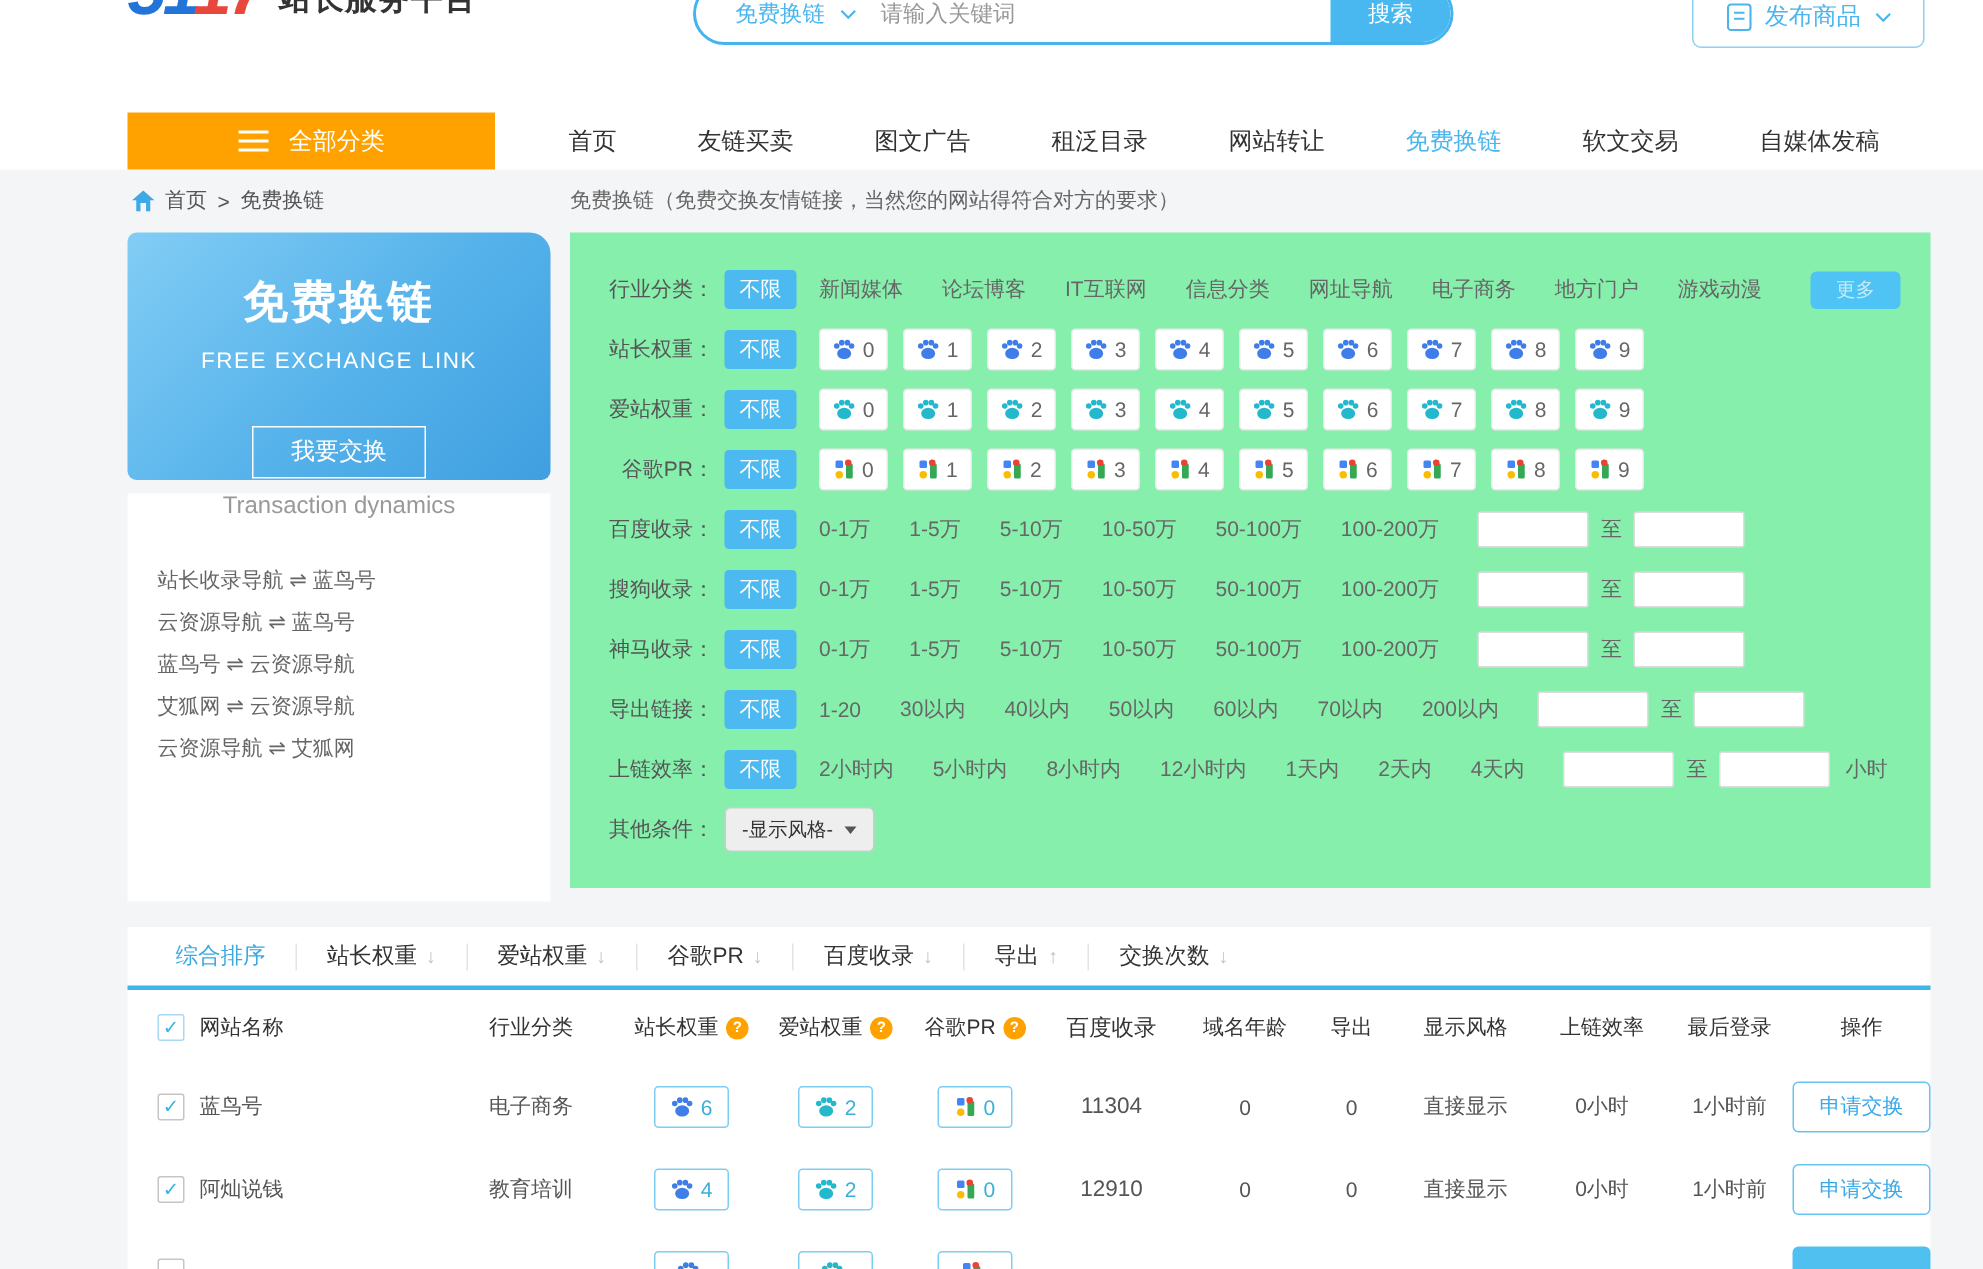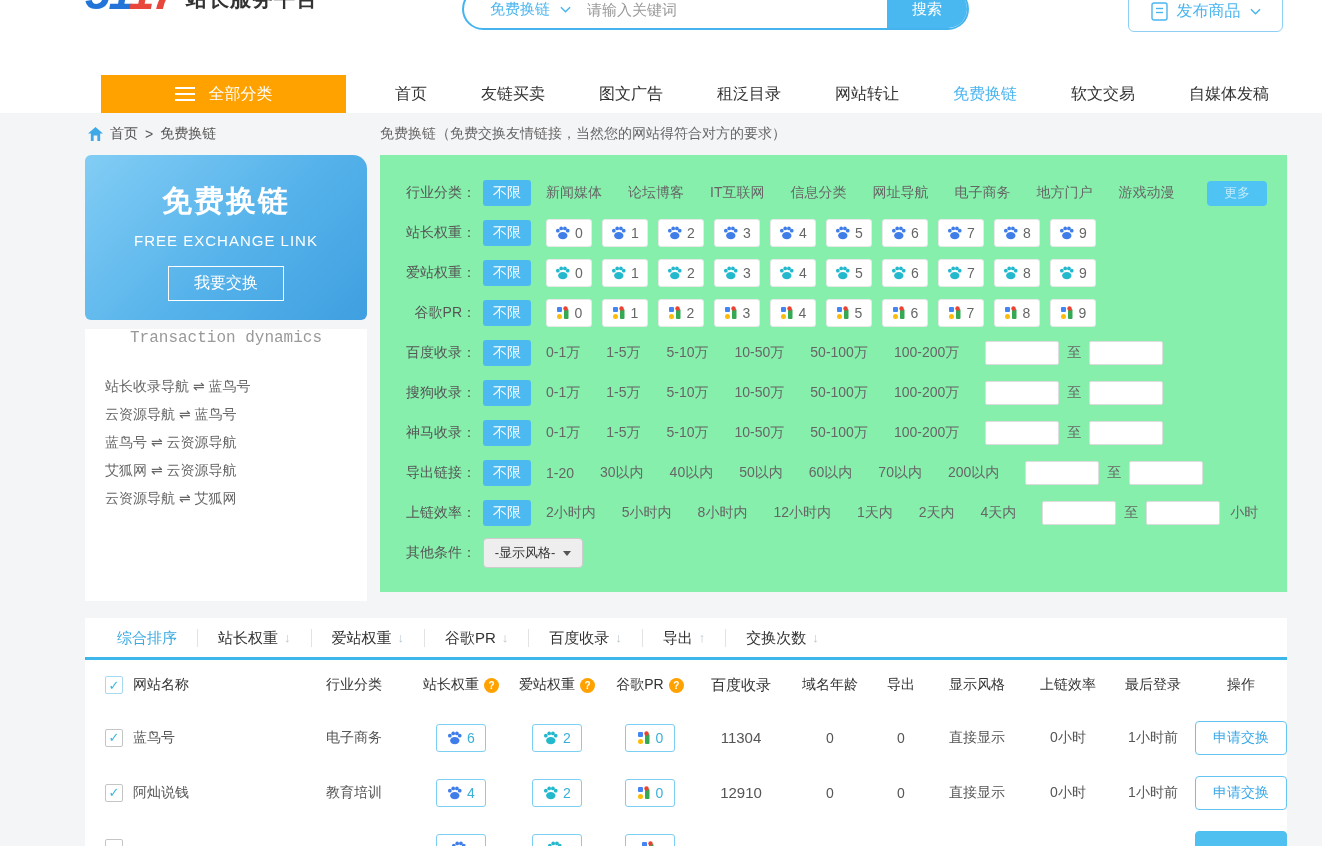--- a/index.html
+++ b/index.html
@@ -29,7 +29,7 @@
     border-radius:6px;background:#fff;display:flex;align-items:center;justify-content:center;gap:9px;
     color:#4ab5ef;font-size:16px;cursor:pointer;}
   
-  .main-nav{display:flex;height:38px;background:#fff;padding-left:16px;}
+  .main-nav{display:flex;height:38px;background:#fff;}
   .all-cat{width:245px;margin-left:85px;background:#ffa200;color:#fff;display:flex;align-items:center;
     justify-content:center;gap:14px;font-size:16px;cursor:pointer;}
   .burger{display:flex;flex-direction:column;gap:4px;}

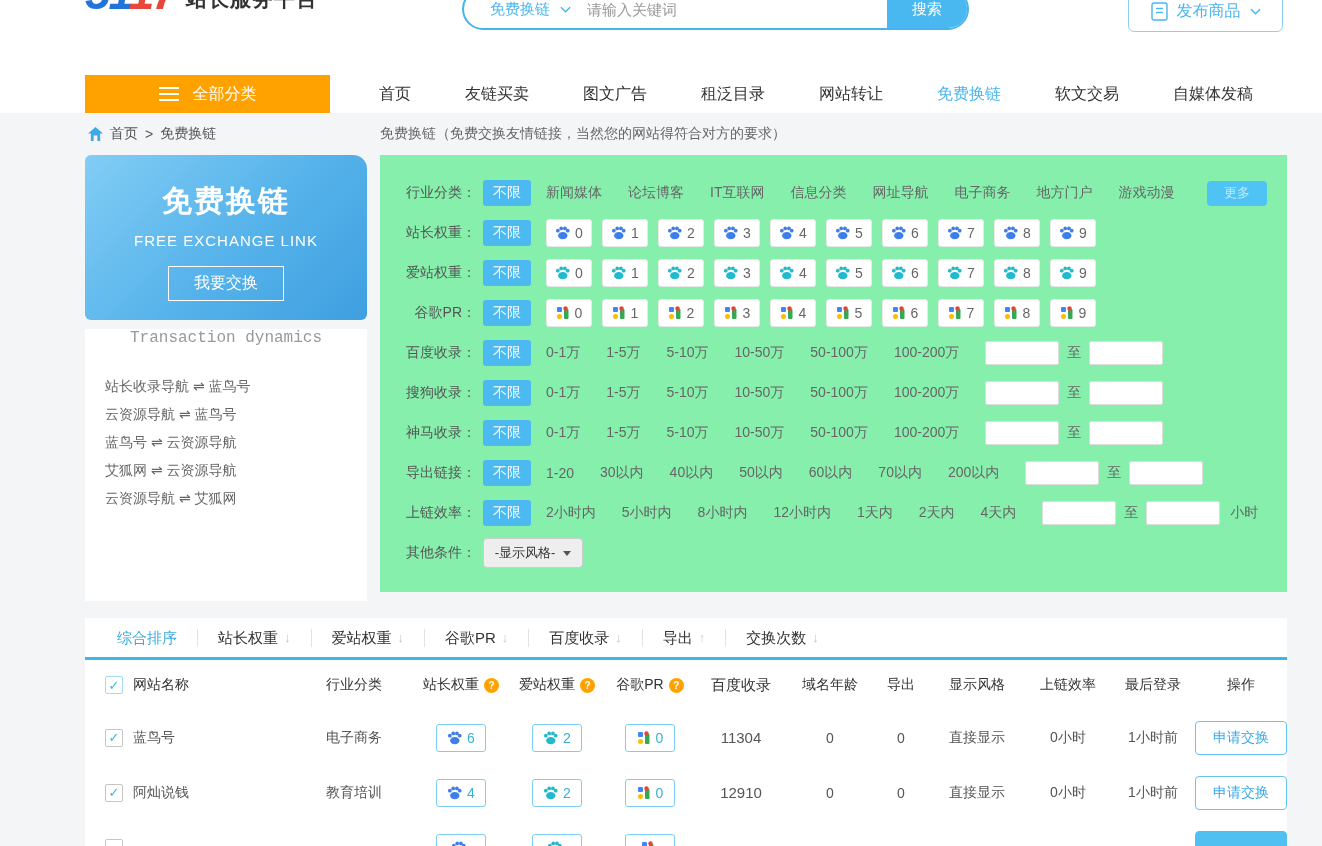--- a/index.html
+++ b/index.html
@@ -50,7 +50,7 @@
     display:flex;flex-direction:column;align-items:center;color:#fff;}
   .banner-title{font-size:30px;font-weight:bold;margin-top:26px;letter-spacing:2px;}
   .banner-sub{font-size:15px;margin-top:10px;letter-spacing:1px;}
-  .banner-btn{margin-top:17px;width:116px;height:35px;border:1px solid #fff;background:transparent;
+  .banner-btn{margin-top:35px;width:116px;height:35px;border:1px solid #fff;background:transparent;
     color:#fff;font-size:16px;cursor:pointer;}
   .dynamics{background:#fff;height:272px;}
   .dyn-title{text-align:center;font-size:20px;color:#333;padding-top:24px;}

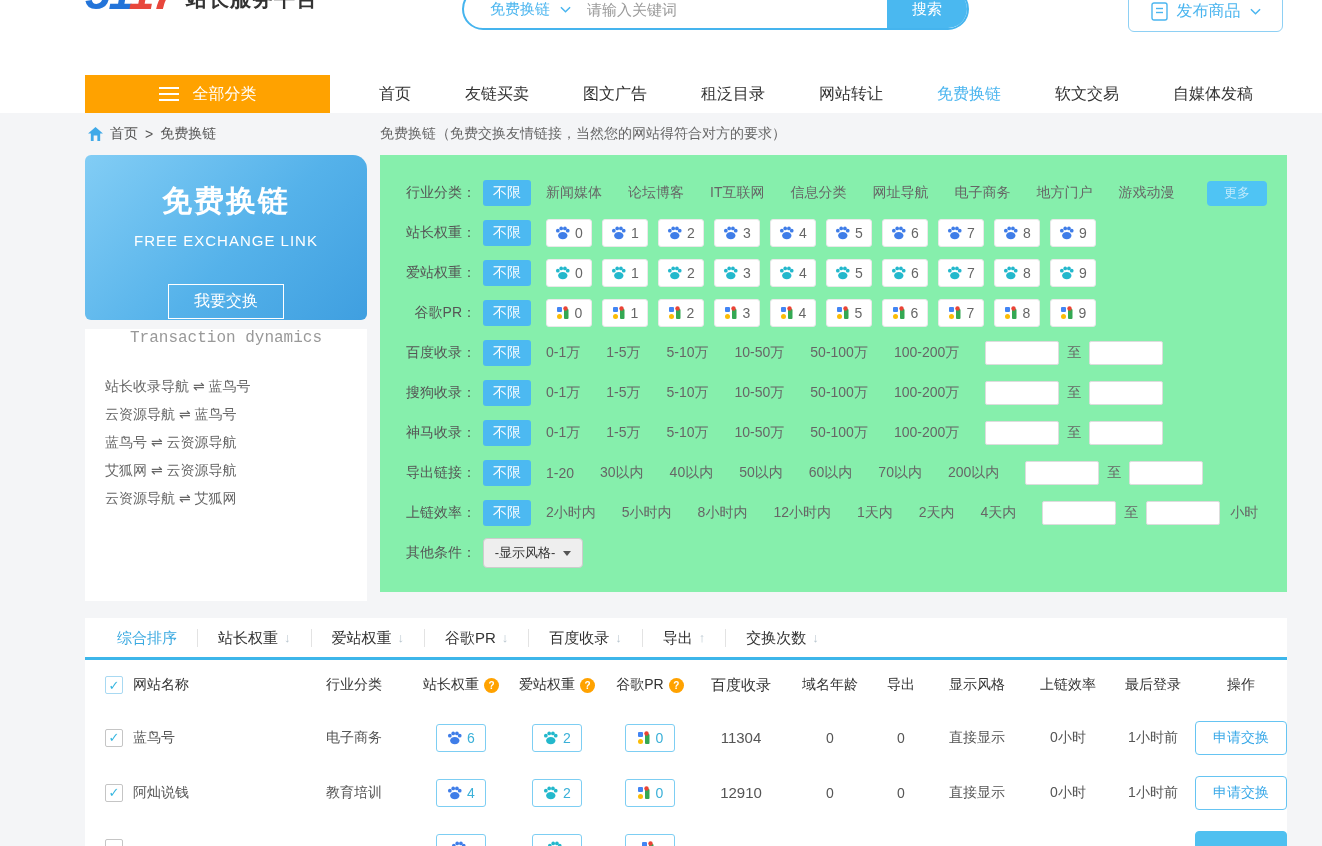--- a/index.html
+++ b/index.html
@@ -54,7 +54,7 @@
     color:#fff;font-size:16px;cursor:pointer;}
   .dynamics{background:#fff;height:272px;}
   .dyn-title{text-align:center;font-size:20px;color:#333;padding-top:24px;}
-  .dyn-sub{text-align:center;font-size:16px;color:#999;margin-top:9px;font-family:Liberation Mono, monospace;}
+  .dyn-sub{text-align:center;font-size:16px;color:#999;margin-top:9px;}
   .dyn-list{list-style:none;margin:25px 0 0 0;padding:0 0 0 20px;}
   .dyn-list li{font-size:14px;color:#666;line-height:28px;}
   .right-card{flex:1;background:#86efac;height:437px;padding:18px 20px 0 20px;box-sizing:border-box;position:relative;}

